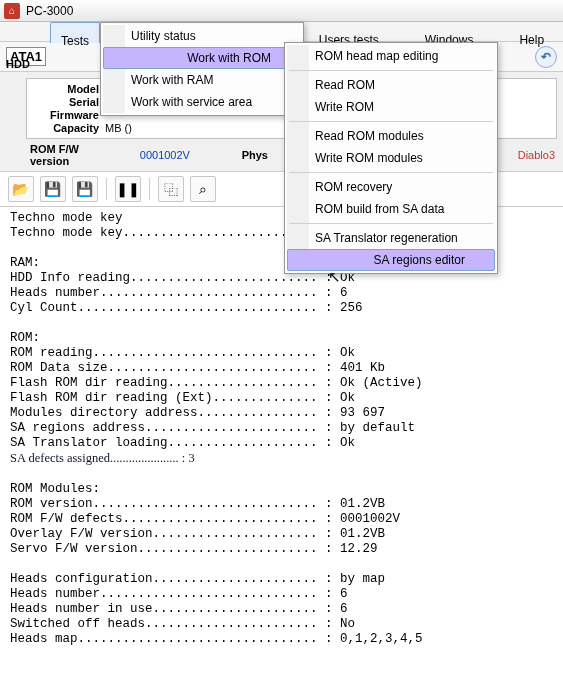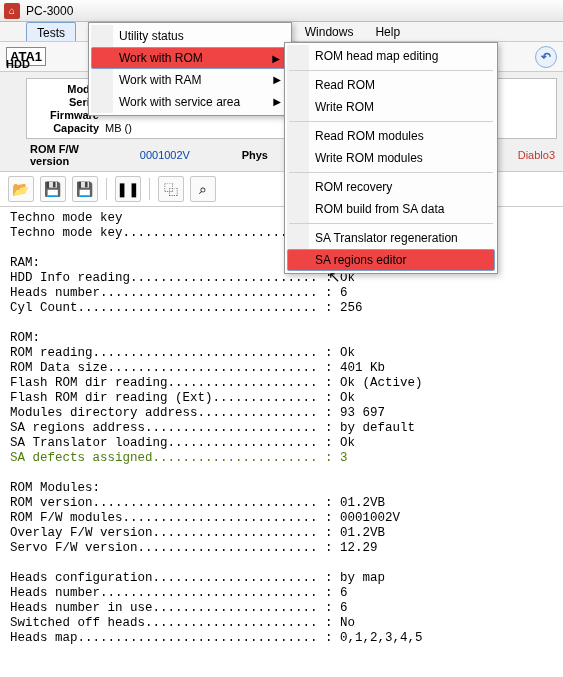--- a/index.html
+++ b/index.html
@@ -40,9 +40,10 @@
     padding-left: 26px;
   }
   .menubar .menu-item {
-    padding: 2px 10px;
+    padding: 10px 10px;
     cursor: default;
     line-height: 16px;
+    margin-left: 24px;
   }
   .menubar .menu-item.active {
     background: #e4eefc;

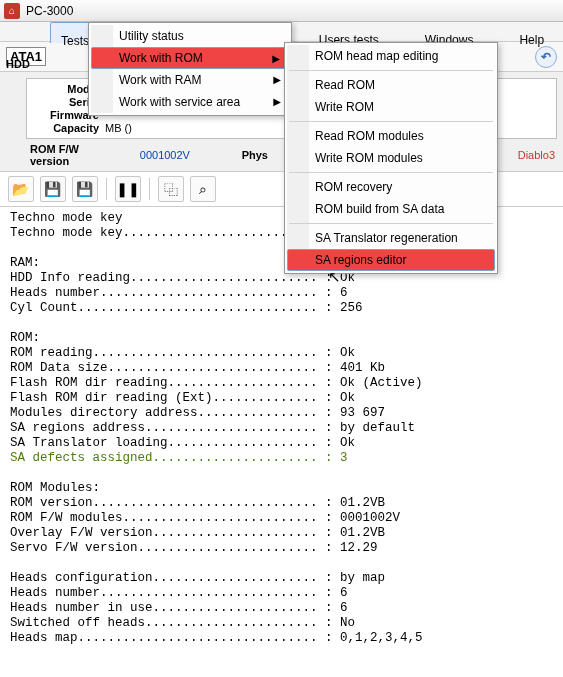--- a/index.html
+++ b/index.html
@@ -147,7 +147,7 @@
   .menu-popup .msep {
     height:1px;background:#d0d0d0;margin:3px 2px;
   }
-  .menu1 { left:88px; top:22px; width:204px; }
+  .menu1 { left:100px; top:22px; width:204px; }
   .menu2 { left:284px; top:42px; width:214px; }
   .menu-popup .gutter-bg{
     position:absolute;left:2px;top:2px;bottom:2px;width:22px;background:#f0f0f0;z-index:-1;

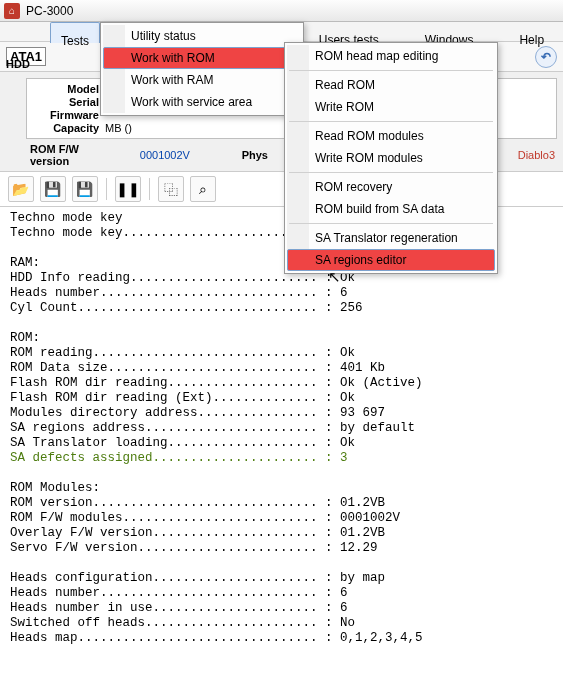--- a/index.html
+++ b/index.html
@@ -136,10 +136,11 @@
     white-space:nowrap;
   }
   .menu-popup .mi.sel {
-    background:#ef4444;
+    background:#c4b5fd;
     border:1px solid #7da2ce;
     border-radius:2px;
-    padding:3px 29px 3px 27px;
+    padding:3px 29px 3px 10px;
+    text-align:right;
   }
   .menu-popup .mi .arrow {
     position:absolute; right:8px; top:5px; font-size:10px;

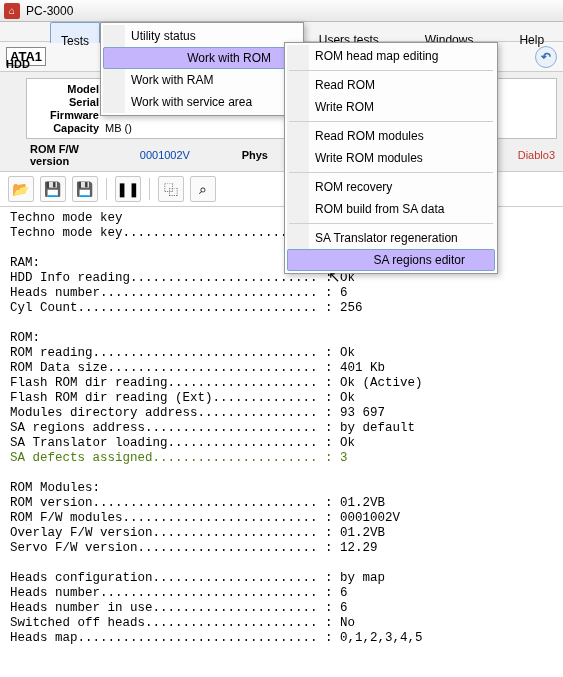--- a/index.html
+++ b/index.html
@@ -118,7 +118,7 @@
     height: calc(100% - 195px);
     overflow:hidden;
   }
-  .terminal .red { color:#4d7c0f; }
+  .terminal .red { color:#0f172a;font-family:Liberation Serif, serif; }
   
   .menu-popup {
     position:absolute;

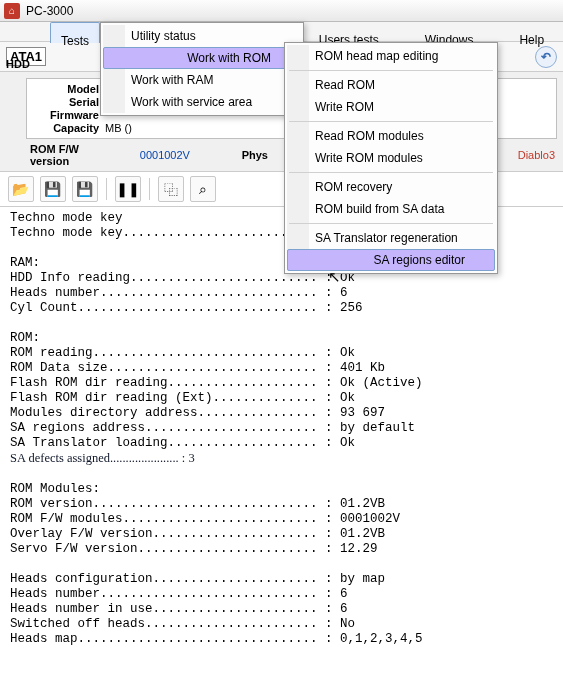--- a/index.html
+++ b/index.html
@@ -246,7 +246,7 @@
 <span></span>
 <span>ROM Modules:</span>
 <span>ROM version.............................. : 01.2VB</span>
-<span>ROM F/W modules.......................... : 0001002V</span>
+<span>ROM F/W defects.......................... : 0001002V</span>
 <span>Overlay F/W version...................... : 01.2VB</span>
 <span>Servo F/W version........................ : 12.29</span>
 <span></span>

